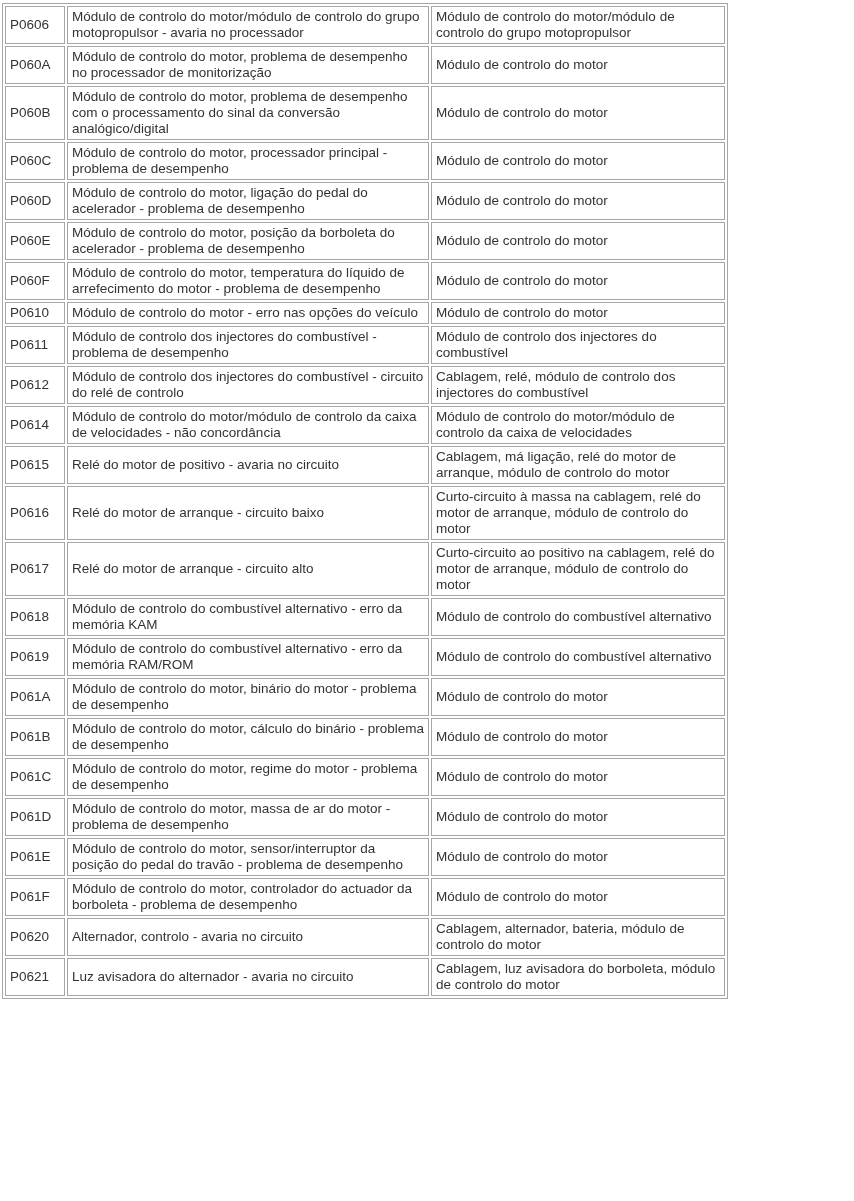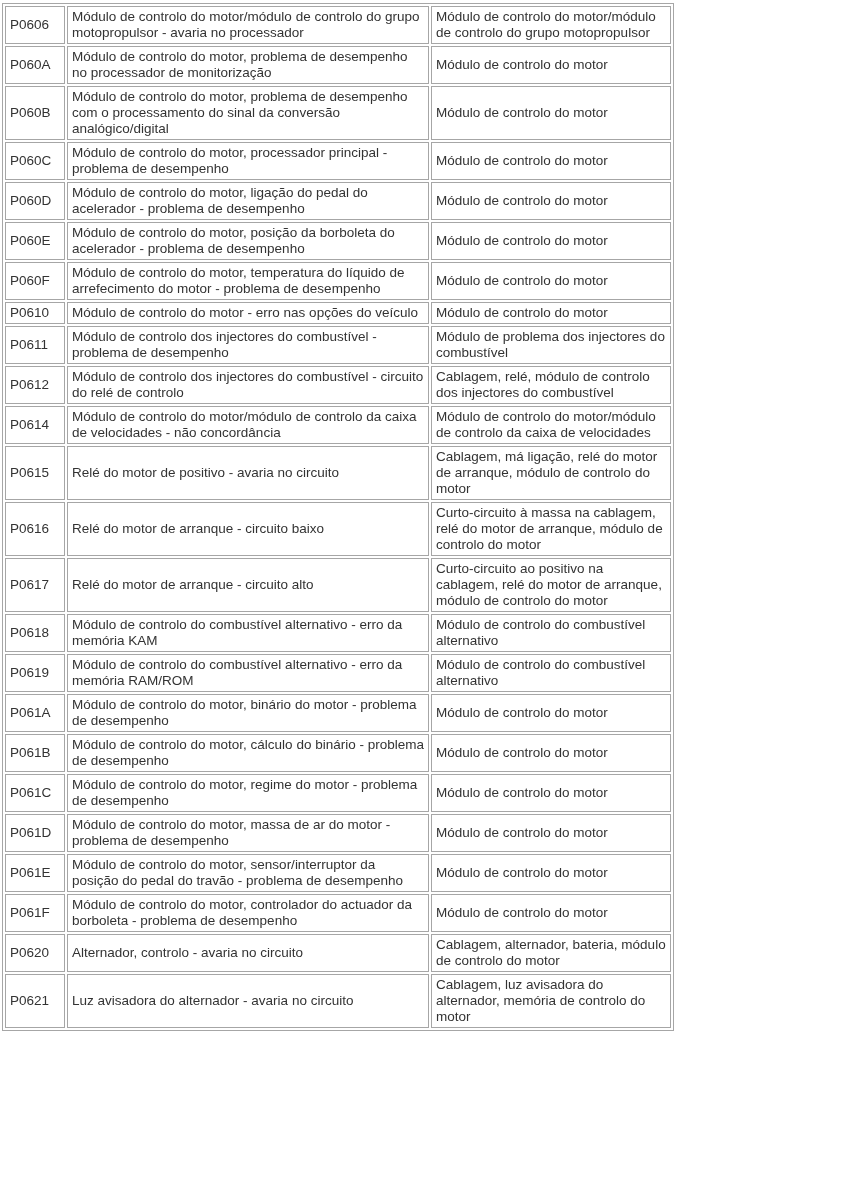--- a/index.html
+++ b/index.html
@@ -16,7 +16,7 @@
     border-spacing: 2px;
     border: 1px solid var(--border-color, #a6a6a6);
     table-layout: fixed;
-    width: 672px;
+    width: 726px;
     margin: 3px 2px 2px 2px;
   }
   table.dtc-table td {

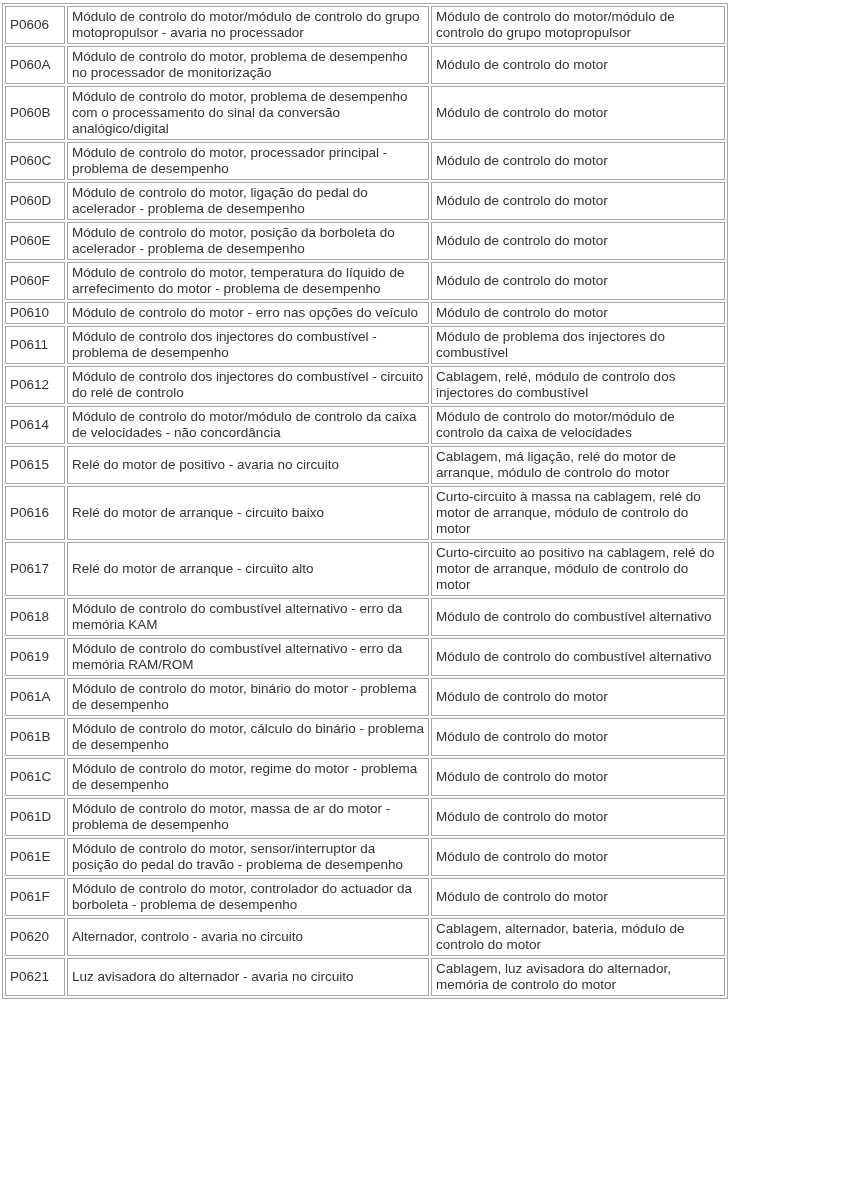--- a/index.html
+++ b/index.html
@@ -91,7 +91,7 @@
   <tr>
     <td class="col-code">P0611</td>
     <td class="col-fault">Módulo de controlo dos injectores do combustível - problema de desempenho</td>
-    <td class="col-cause">Módulo de problema dos injectores do combustível</td>
+    <td class="col-cause">Módulo de controlo dos injectores do combustível</td>
   </tr>
 
   <tr>

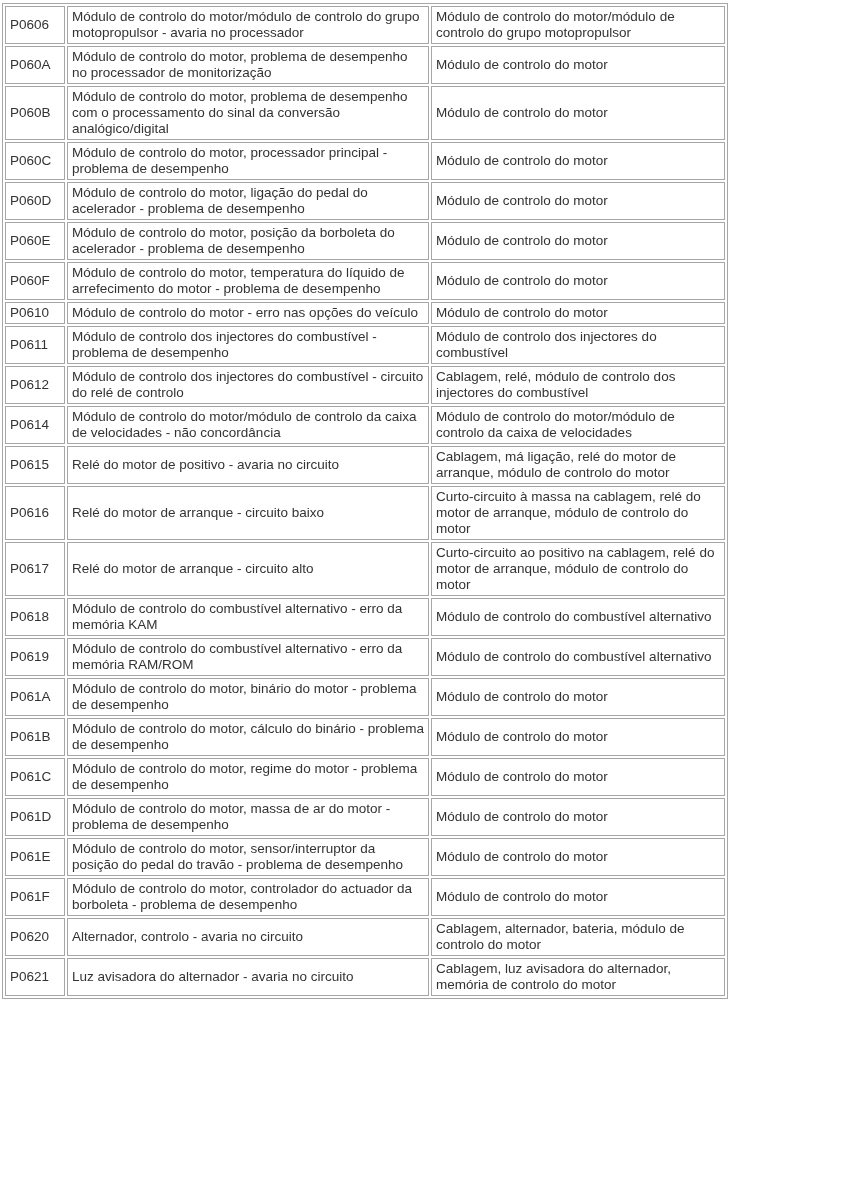--- a/index.html
+++ b/index.html
@@ -182,7 +182,7 @@
   <tr>
     <td class="col-code">P0621</td>
     <td class="col-fault">Luz avisadora do alternador - avaria no circuito</td>
-    <td class="col-cause">Cablagem, luz avisadora do alternador, memória de controlo do motor</td>
+    <td class="col-cause">Cablagem, luz avisadora do borboleta, módulo de controlo do motor</td>
   </tr>
 </tbody>
 </table>

